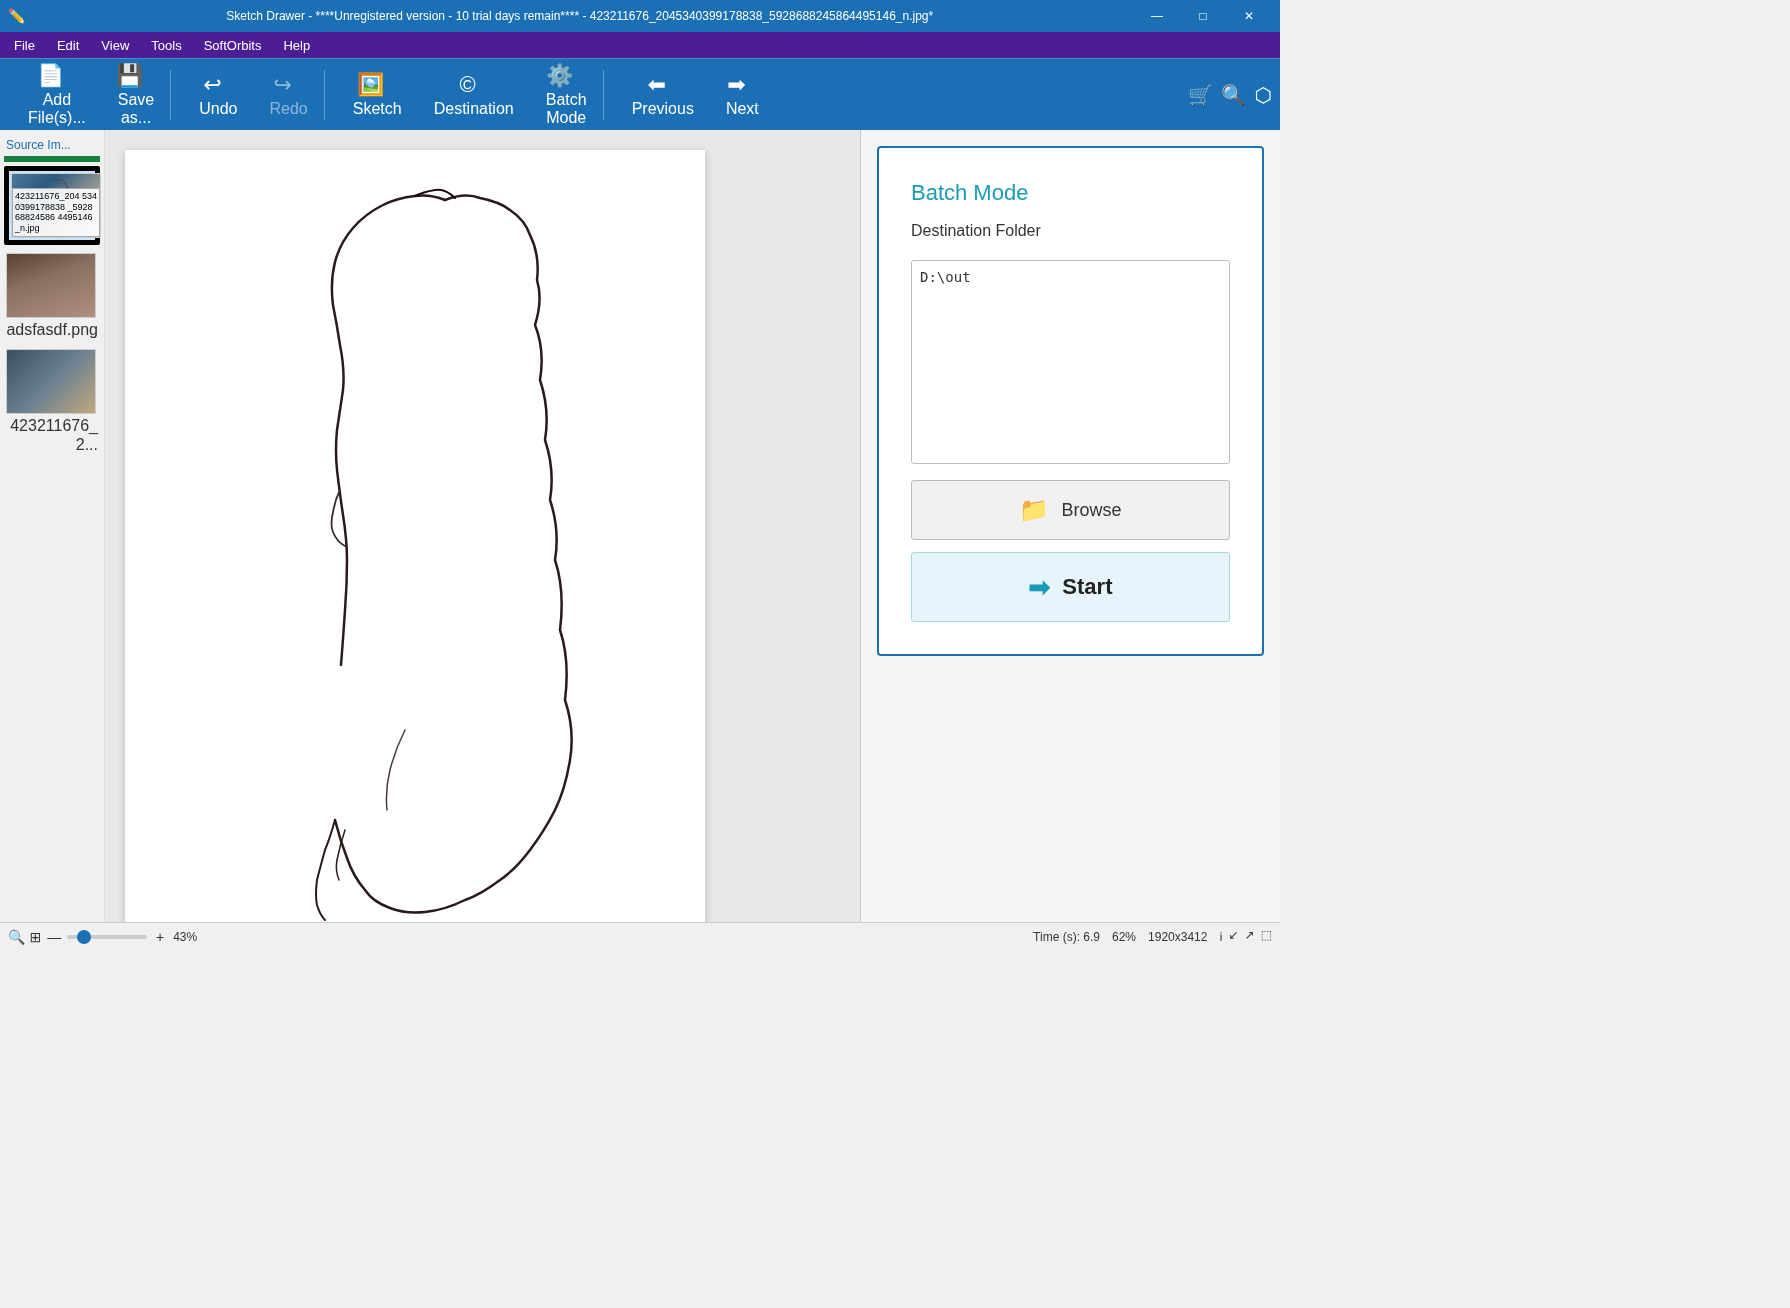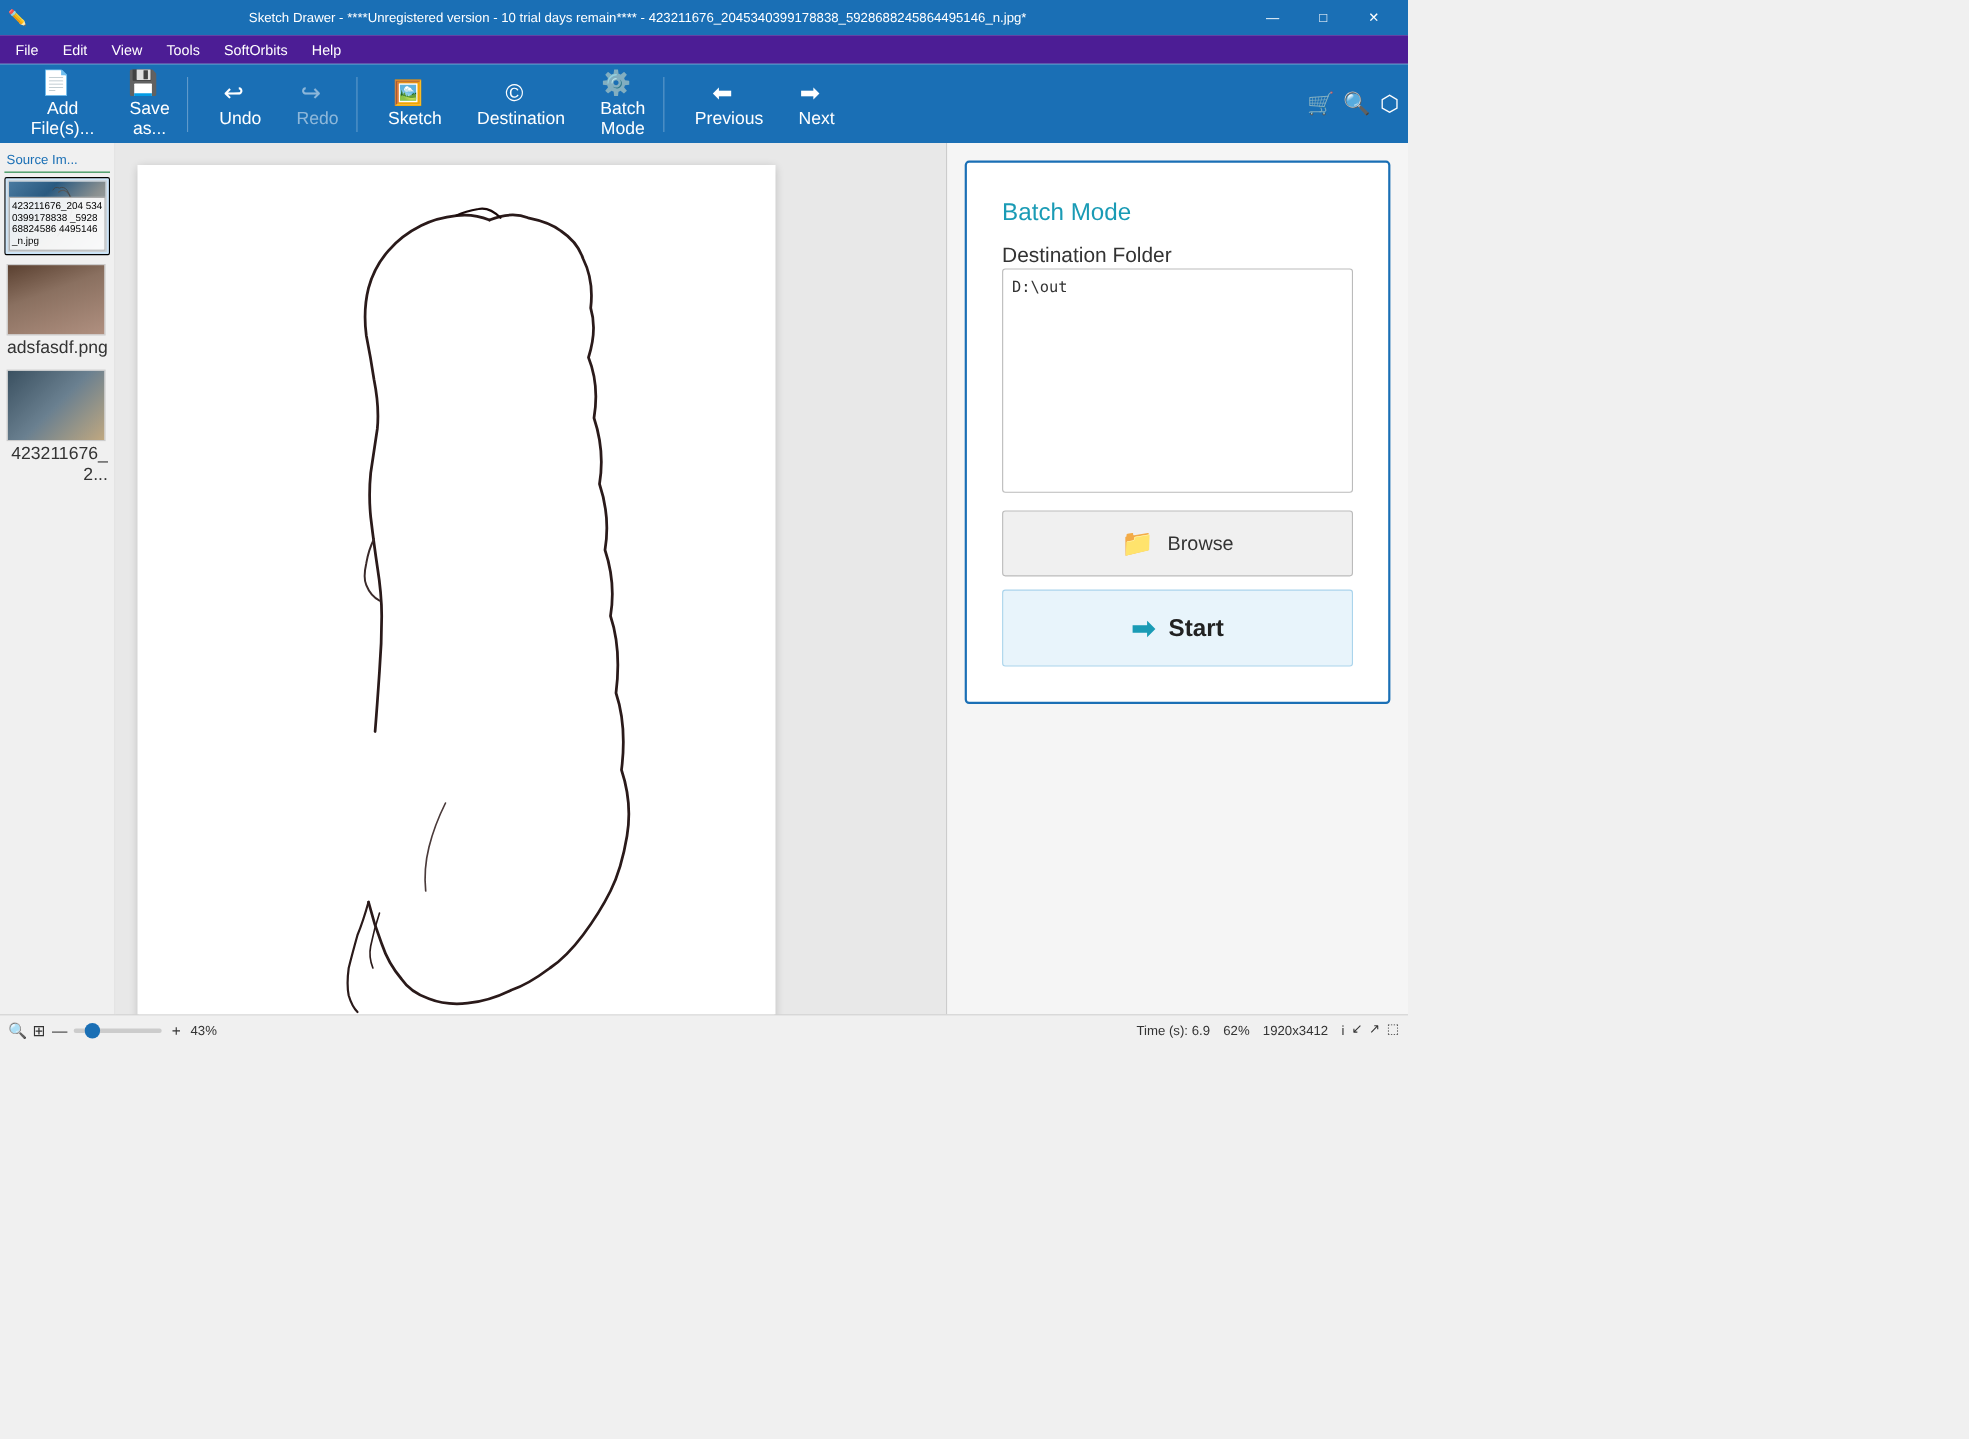--- a/index.html
+++ b/index.html
@@ -108,7 +108,7 @@
       color: #1a6fb5;
       font-size: 12px;
       padding: 4px 2px;
-      border-bottom: 1px solid #15803d;
+      border-bottom: 6px solid #15803d;
       margin-bottom: 4px;
     }
     .thumb-item {

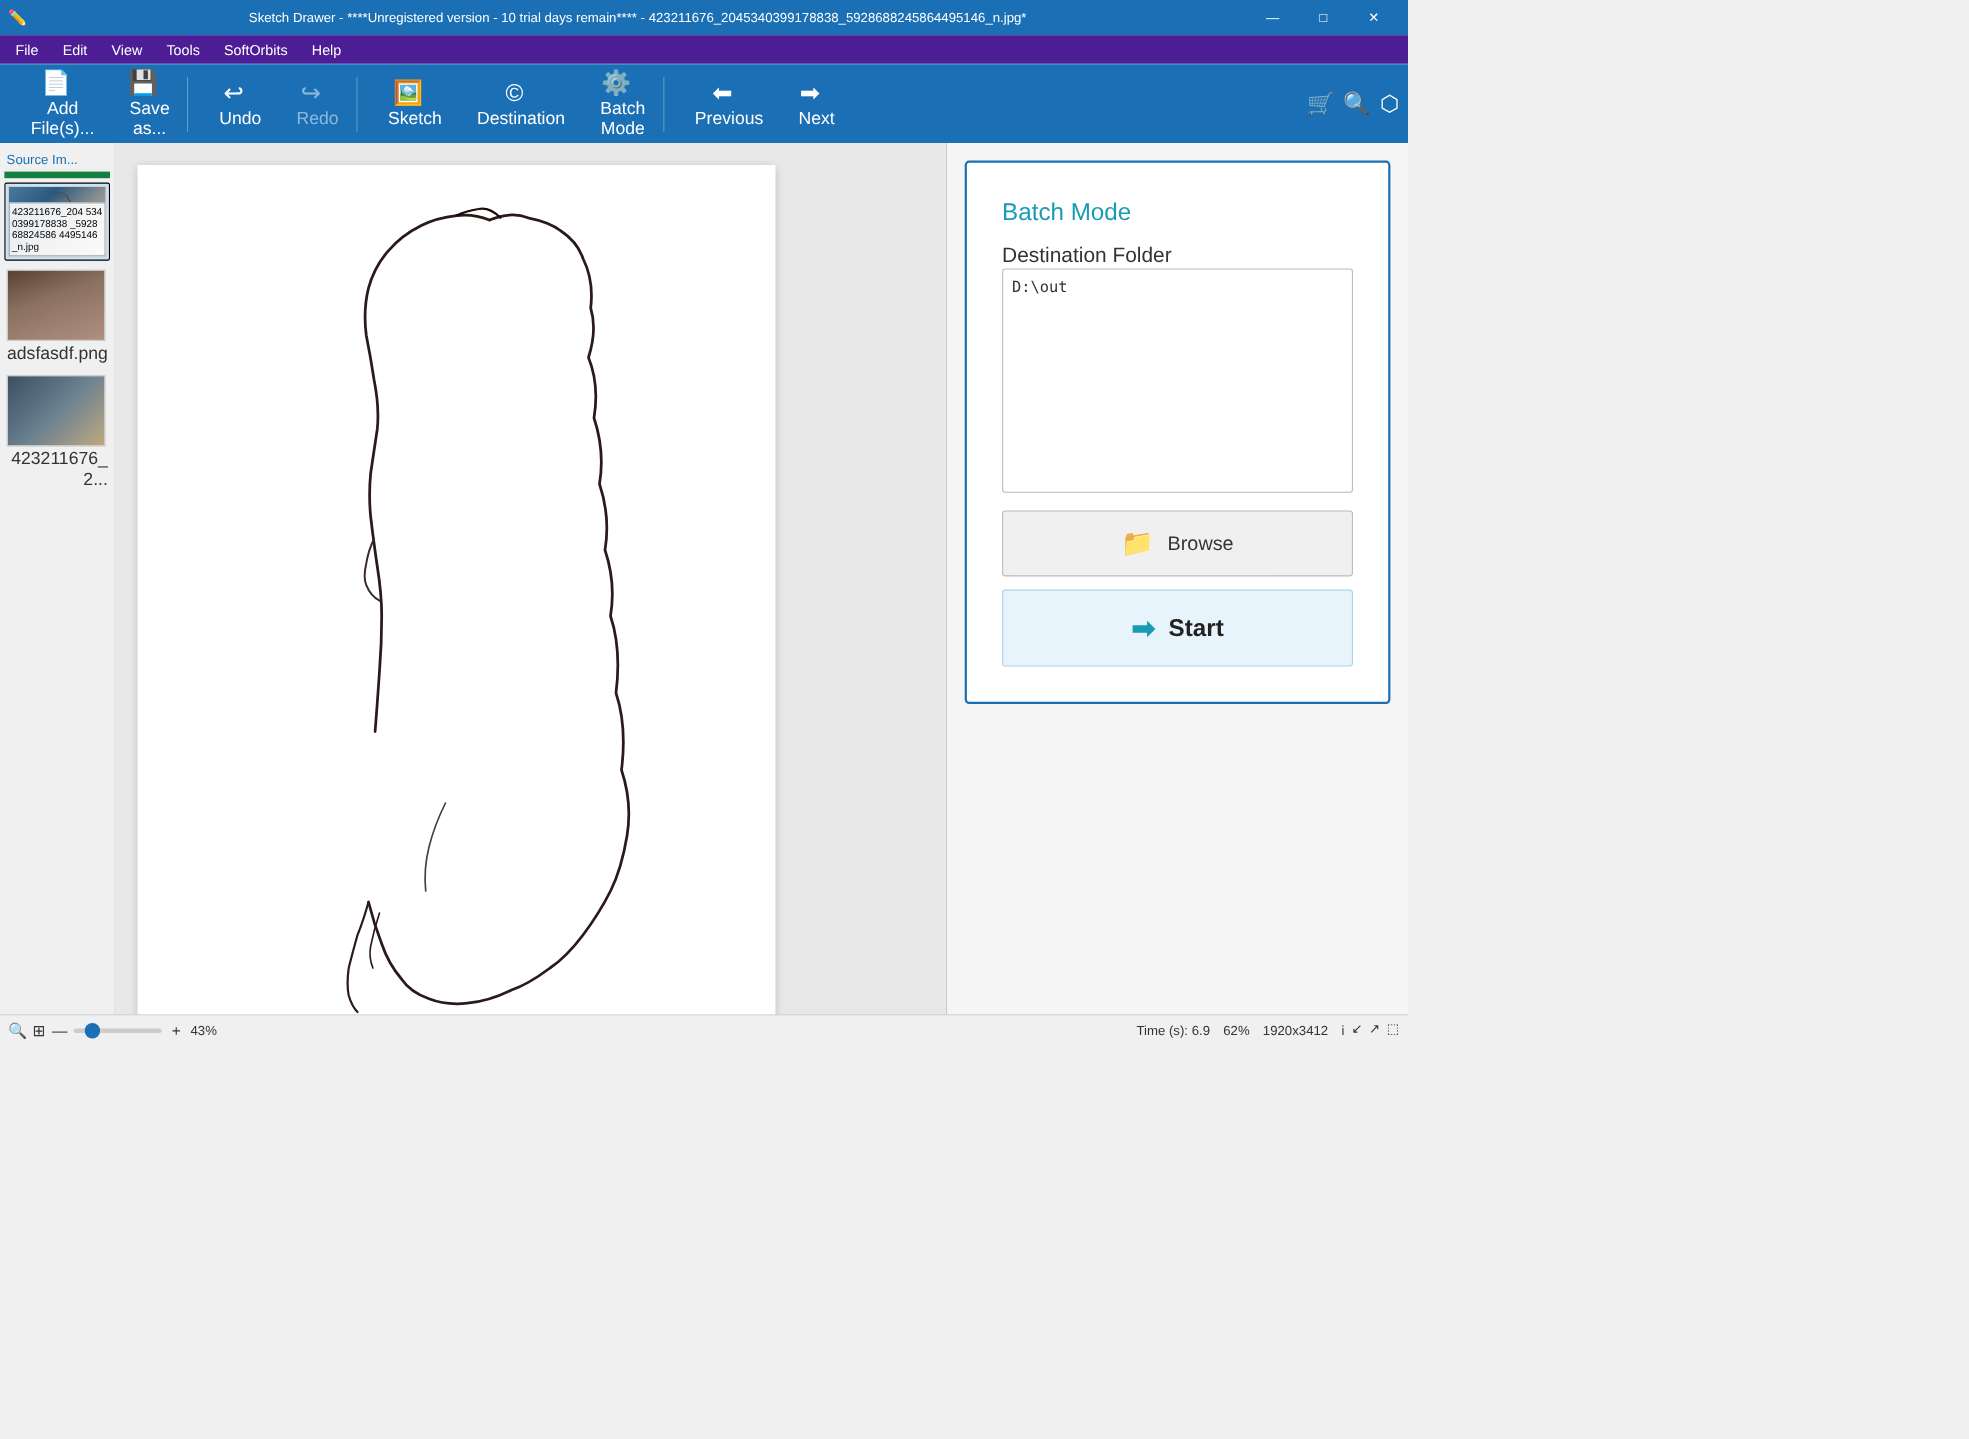--- a/index.html
+++ b/index.html
@@ -118,7 +118,7 @@
     }
     .thumb-item.selected {
       background: #cce4f7;
-      border: 1px solid #000000;
+      border: 5px solid #000000;
       border-radius: 2px;
     }
     .thumb-img {

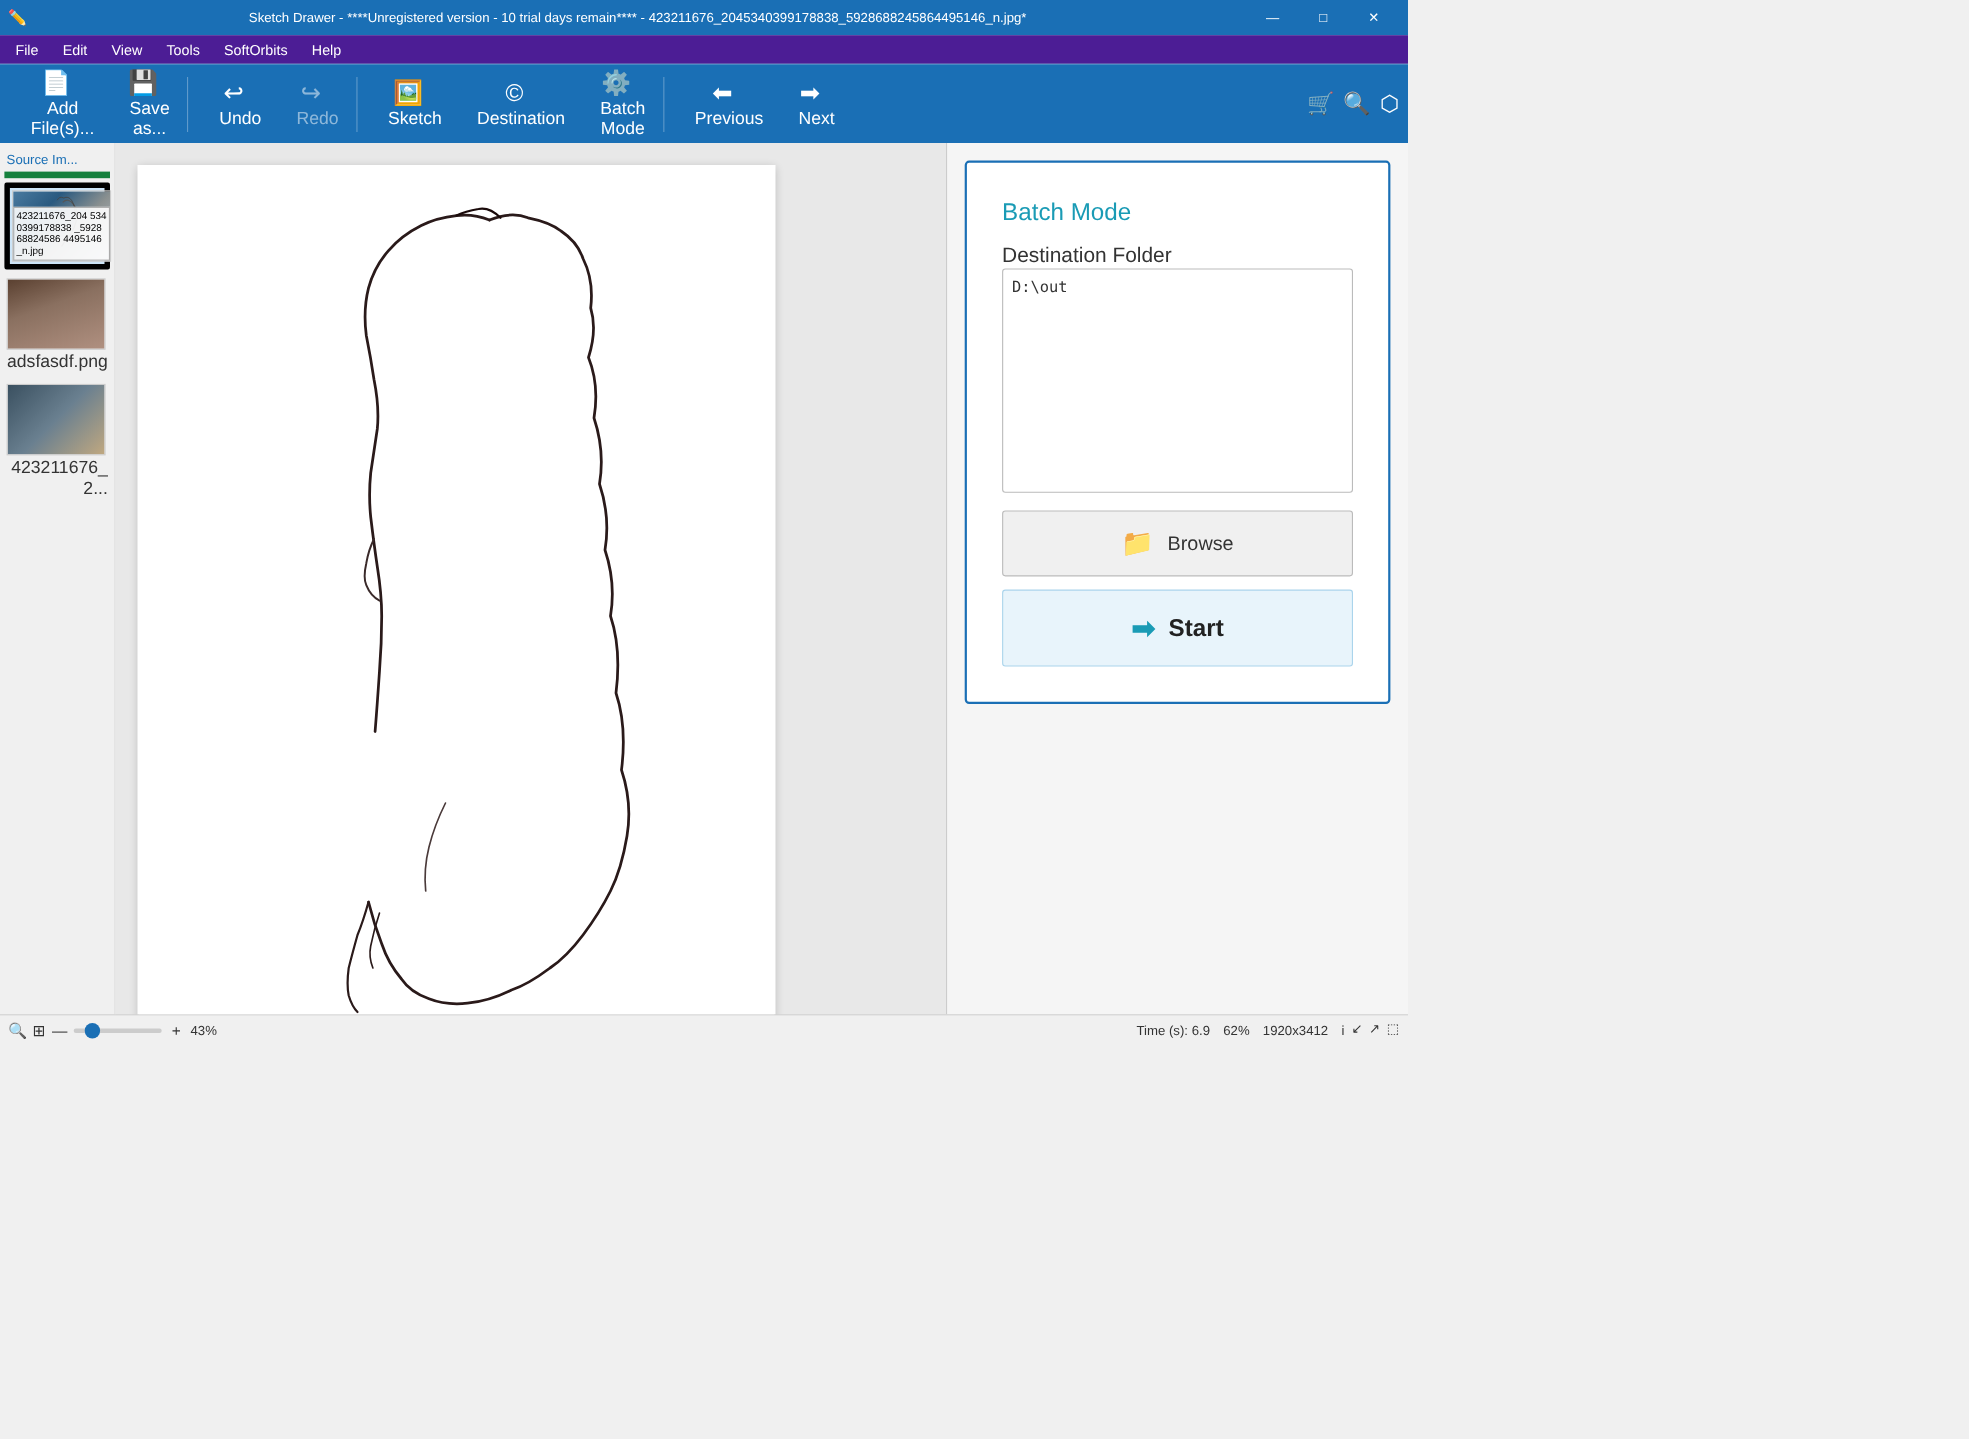--- a/index.html
+++ b/index.html
@@ -185,9 +185,9 @@
       margin-bottom: 16px;
     }
     .batch-dest-label {
-      font-size: 19px;
+      font-size: 16px;
       color: #333;
-      margin-bottom: 0;
+      margin-bottom: 20px;
     }
     .batch-folder-input {
       width: 100%;

